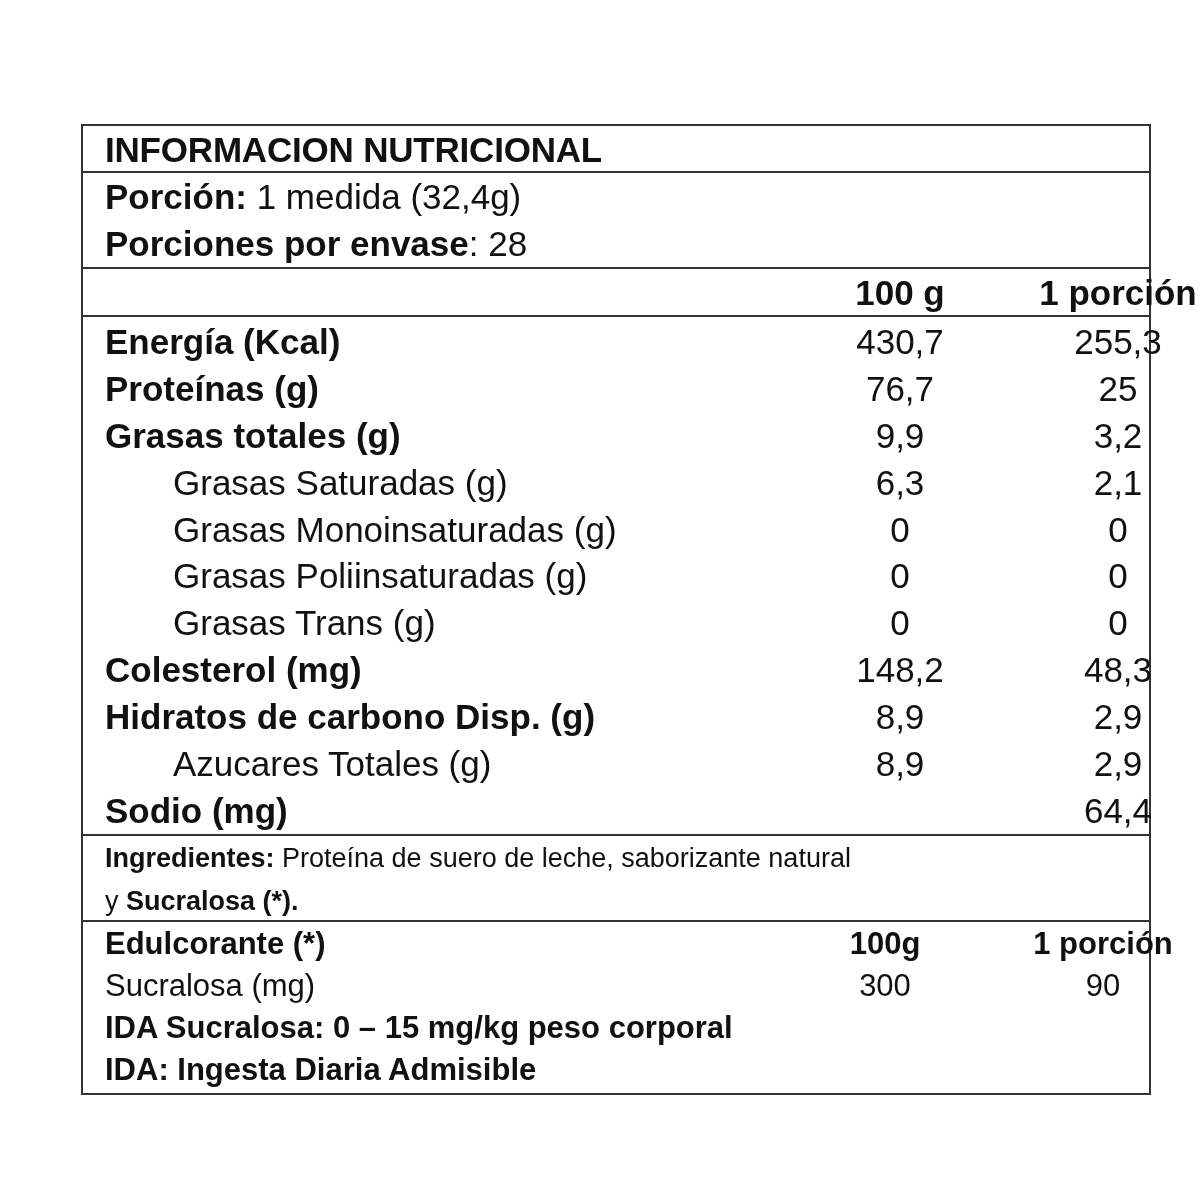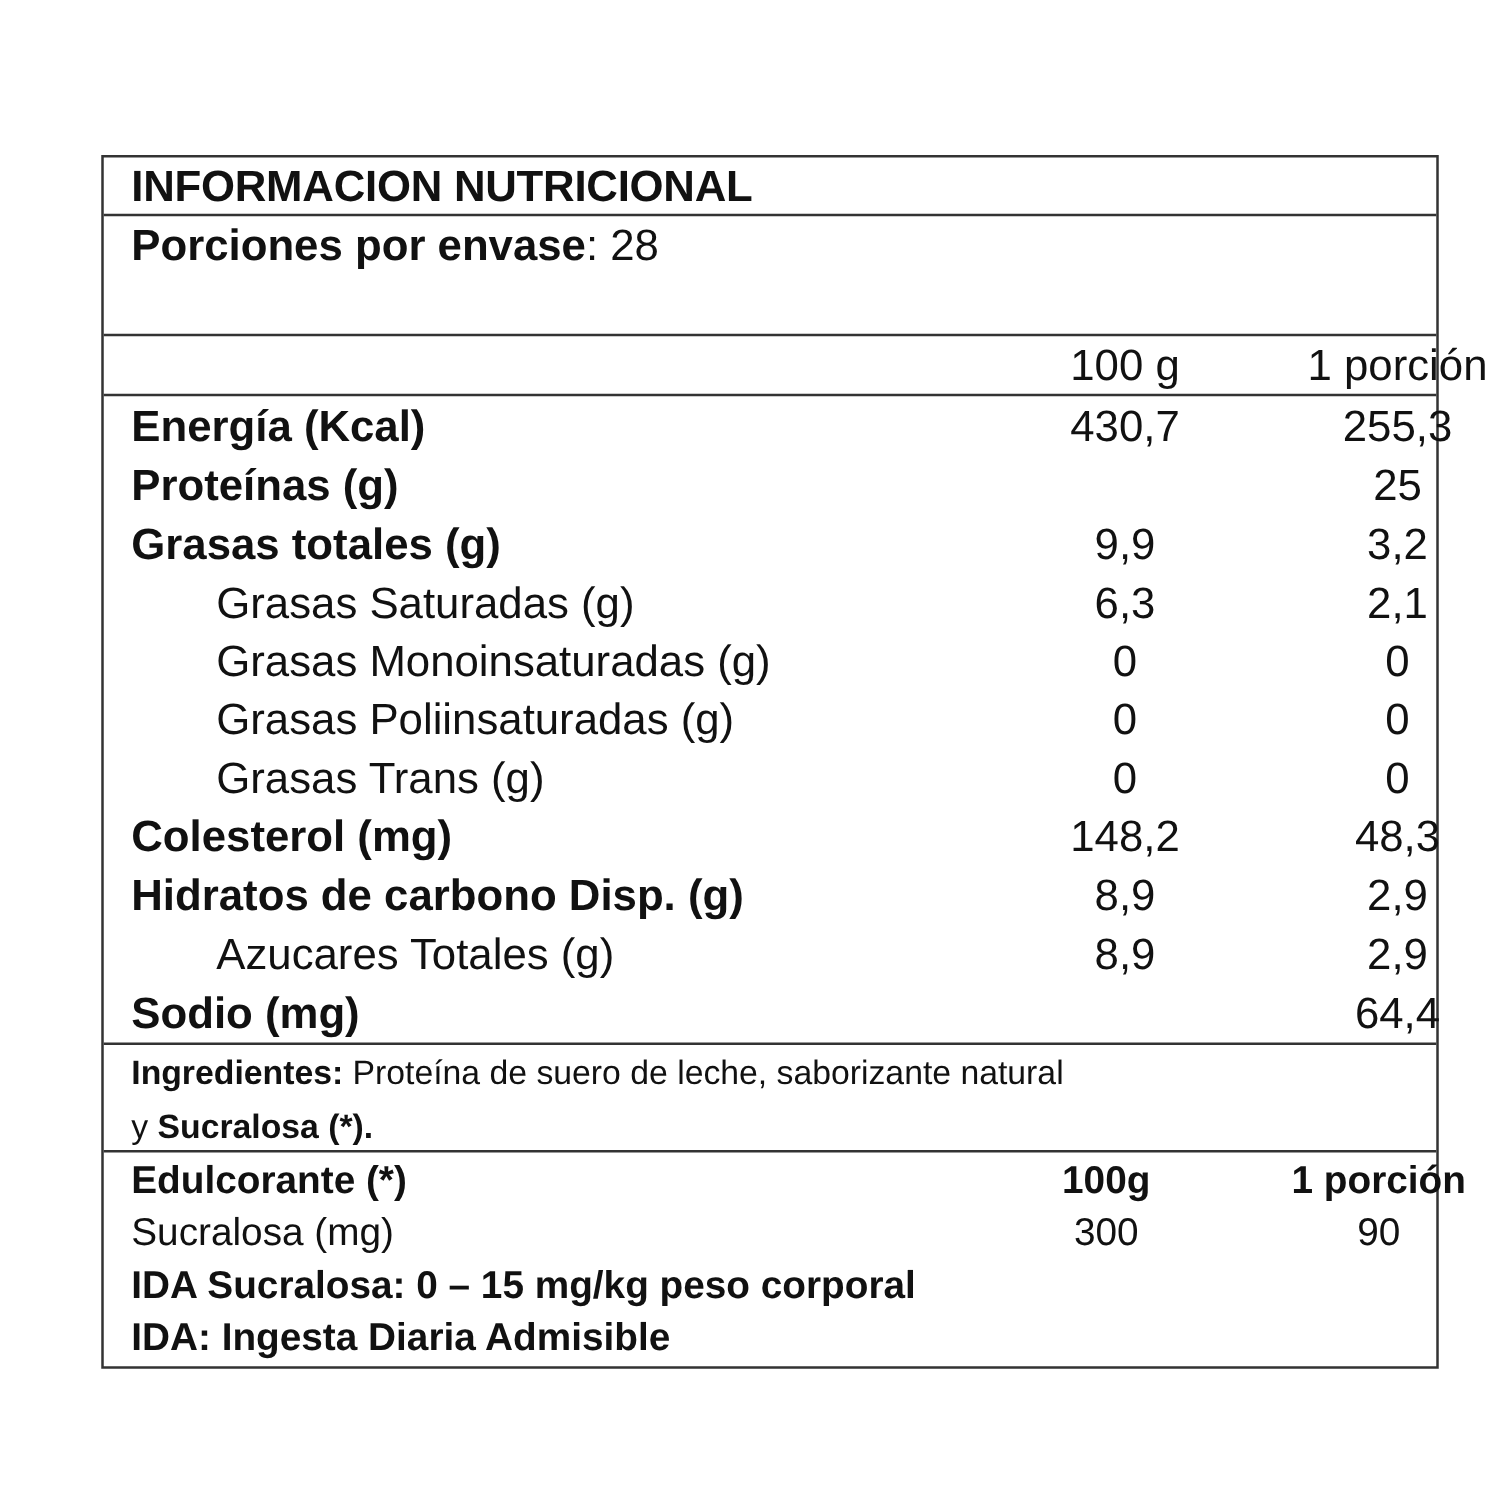--- a/index.html
+++ b/index.html
@@ -36,6 +36,9 @@
   <div class="sec title">INFORMACION NUTRICIONAL</div>
 
   <div class="sec portion">
+    <div class="line">
+      <span class="b">Porción:</span><span> 1 medida (32,4g)</span>
+    </div>
     <div class="line">
       <span class="b">Porciones por envase</span><span>: 28</span>
     </div>

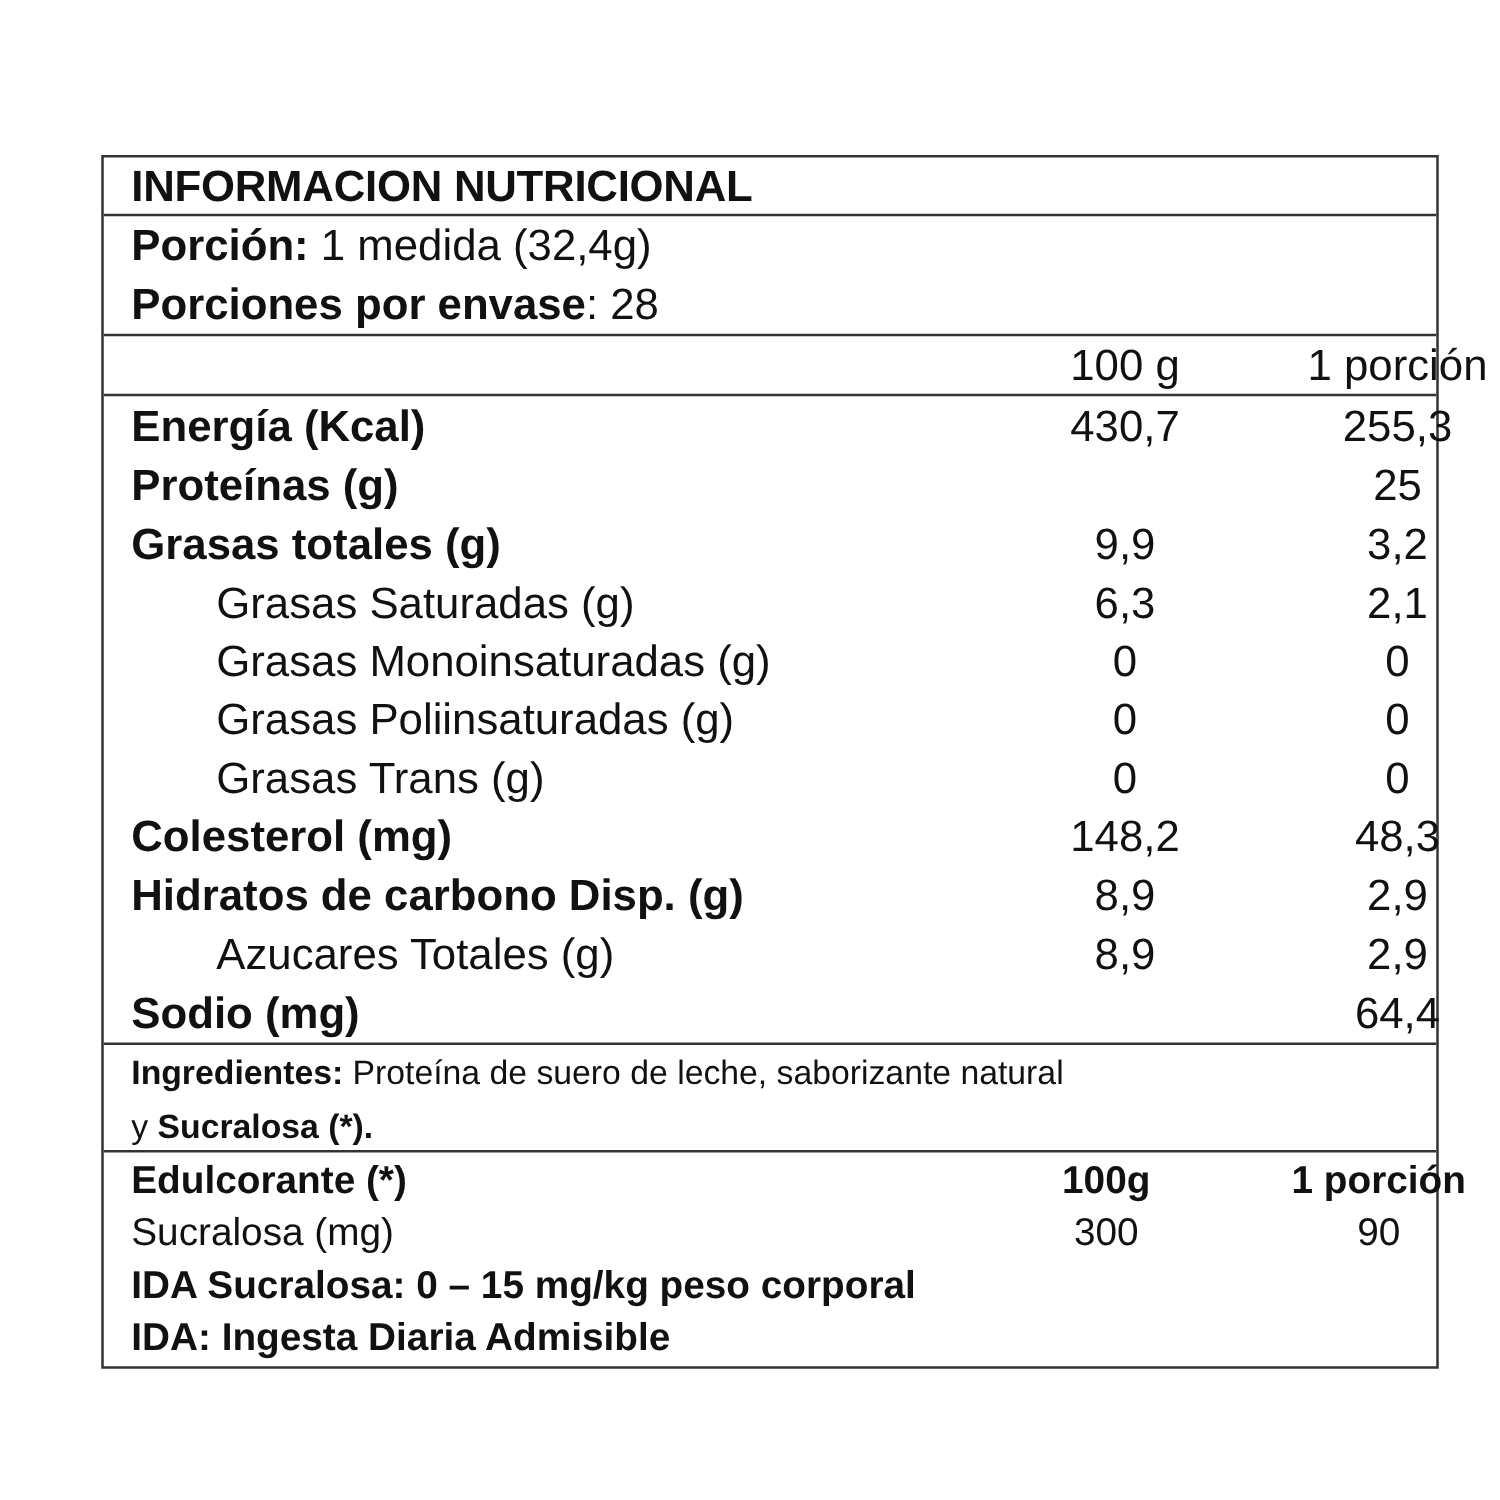--- a/index.html
+++ b/index.html
@@ -18,7 +18,7 @@
   .row .v1 { position:absolute; left:737px; width:160px; text-align:center; top:0; }
   .row .v2 { position:absolute; left:955px; width:160px; text-align:center; top:0; }
   .hdr { height:48px; }
-  .hdr .v1, .hdr .v2 { font-weight:normal; }
+  .hdr .v1, .hdr .v2 { font-weight:bold; }
   .nutrients { padding-top:2px; height:519px; }
   .nutrients .row { height:46.9px; line-height:46px; }
   .ingr { height:86px; font-size:27px; padding-left:22px; }

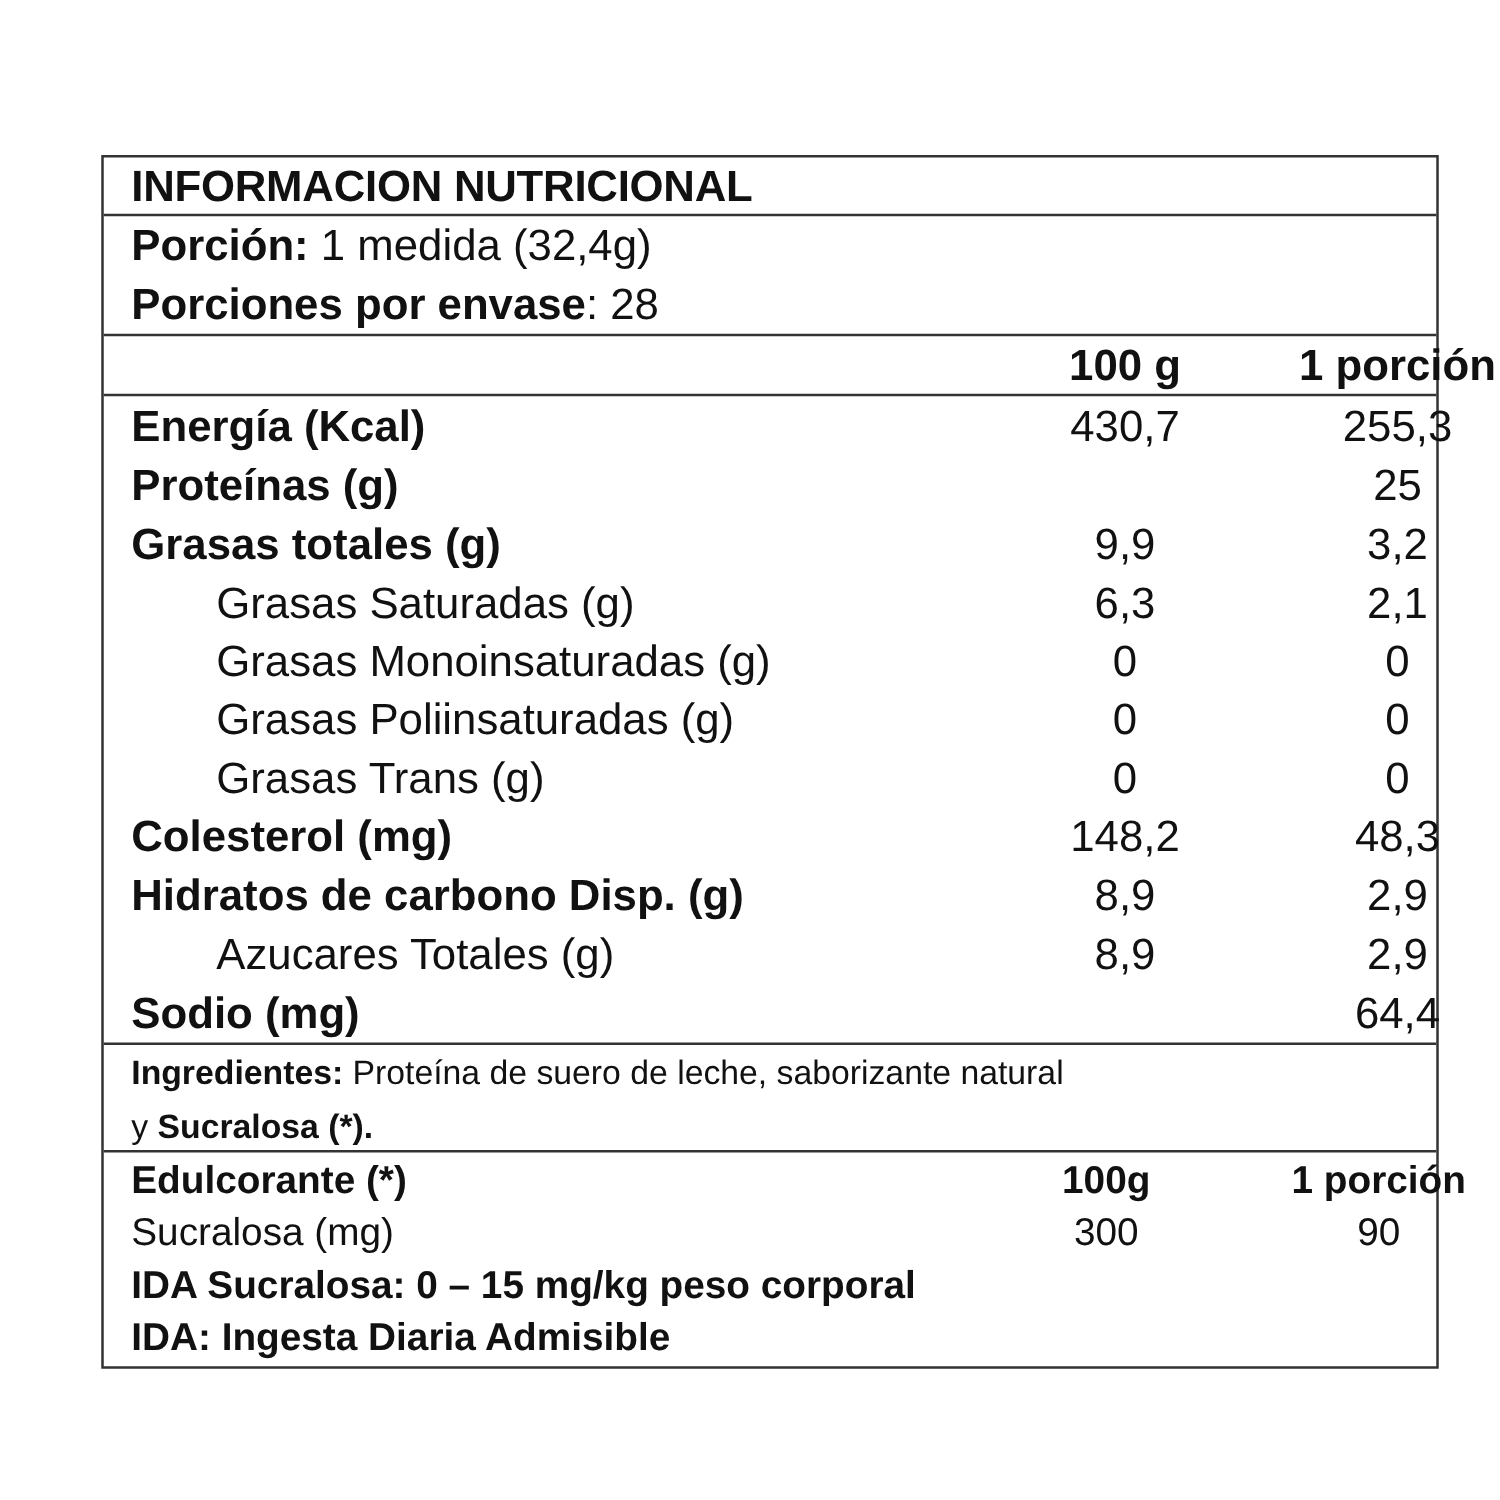--- a/index.html
+++ b/index.html
@@ -57,6 +57,7 @@
     </div>
     <div class="row">
       <span class="name main">Proteínas (g)</span>
+      <span class="v1">76,7</span>
       <span class="v2">25</span>
     </div>
     <div class="row">

